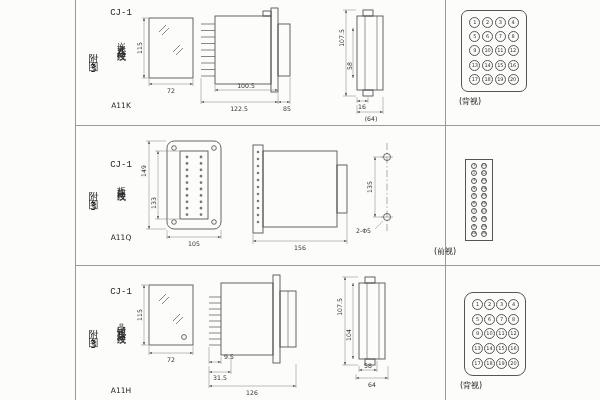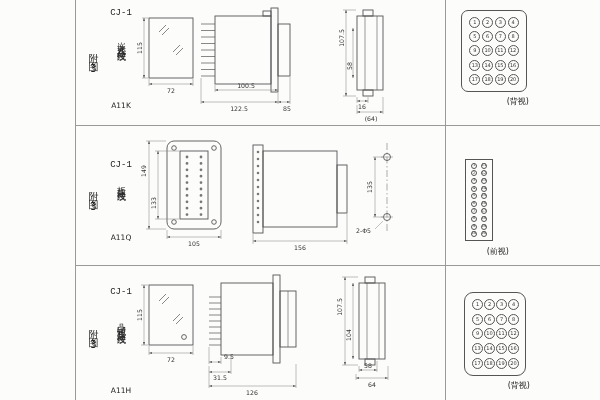--- a/index.html
+++ b/index.html
@@ -25,7 +25,7 @@
   .pin { width:11px; height:11px; border:1px solid #555; border-radius:50%; font-size:5px; line-height:1;
          display:flex; align-items:center; justify-content:center; color:#333; }
   .term-strip .pin { width:6px; height:6px; font-size:3.5px; border-width:0.8px; }
-  .term-label { position:absolute; font-size:8px; color:#222; text-align:right; }
+  .term-label { position:absolute; font-size:8px; color:#222; text-align:left; }
 </style>
 </head>
 <body>

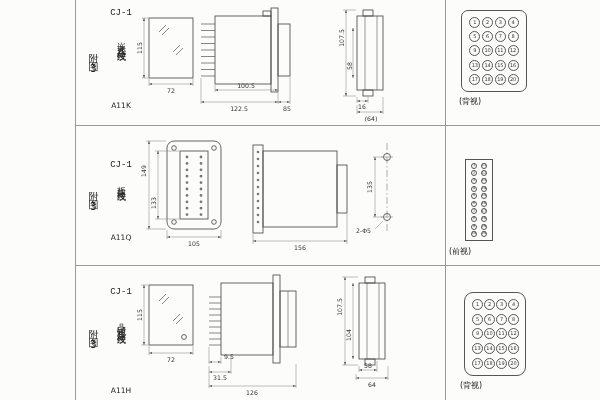--- a/index.html
+++ b/index.html
@@ -210,7 +210,7 @@
       <span class="pin">19</span>
       <span class="pin">20</span>
     </div>
-  <div class="term-label" style="left:449px;top:246px;width:60px">(前视)</div>
+  <div class="term-label" style="left:434px;top:246px;width:60px">(前视)</div>
 
   <div class="appendix" style="top:308px;height:64px">附图3</div>
   <div class="model" style="top:287px;height:108px">

